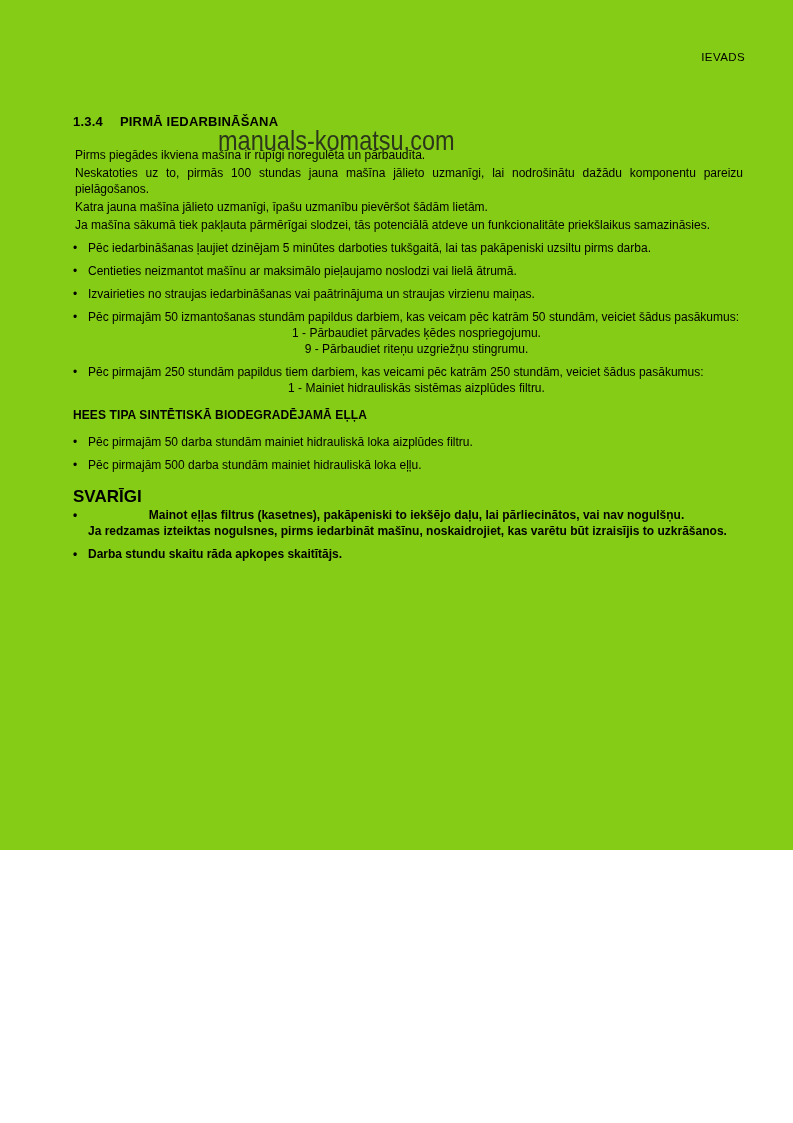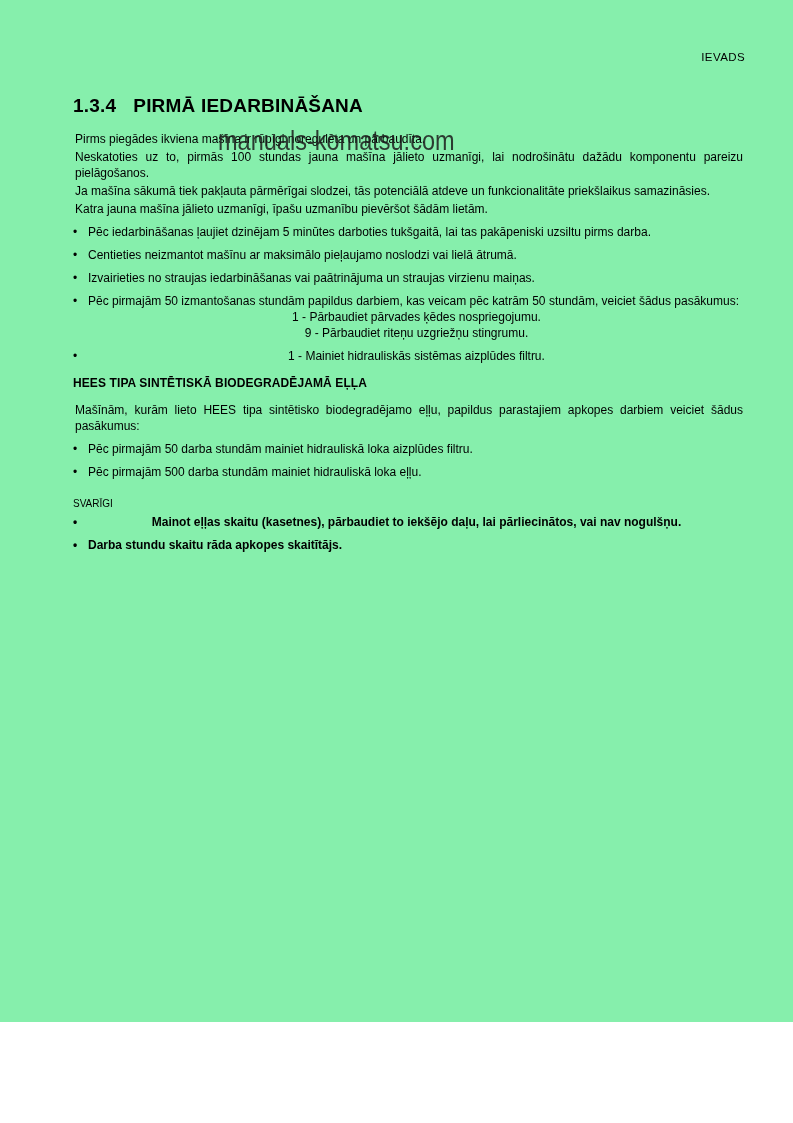--- a/index.html
+++ b/index.html
@@ -6,8 +6,8 @@
   .page {
     position: relative;
     width: 793px;
-    height: 1022px;
-    background: #86efac;
+    height: 850px;
+    background: #84cc16;
     color: #000000;
     font-family: "Liberation Sans", sans-serif;
     overflow: hidden;

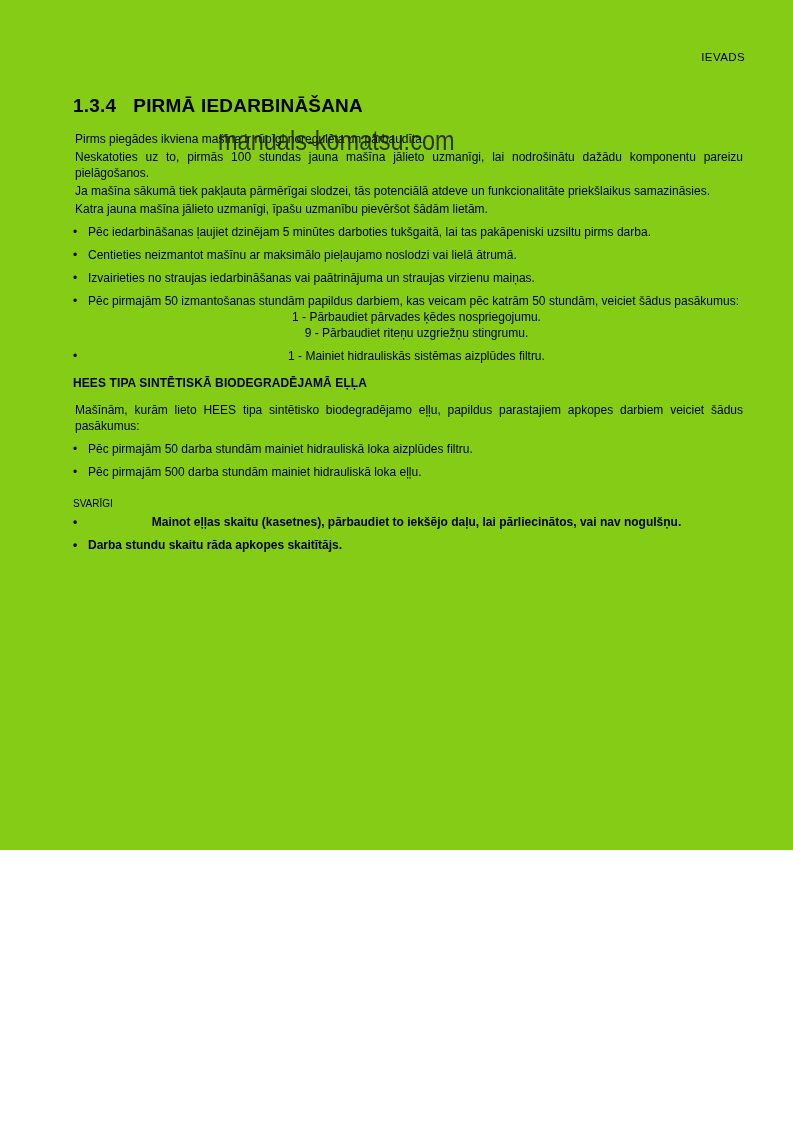--- a/index.html
+++ b/index.html
@@ -27,8 +27,8 @@
     letter-spacing: 0.4px;
   }
   .section-title {
-    margin-top: 29px;
-    font-size: 19px;
+    margin-top: 45px;
+    font-size: 13px;
     font-weight: bold;
     letter-spacing: 0.2px;
     line-height: 23px;

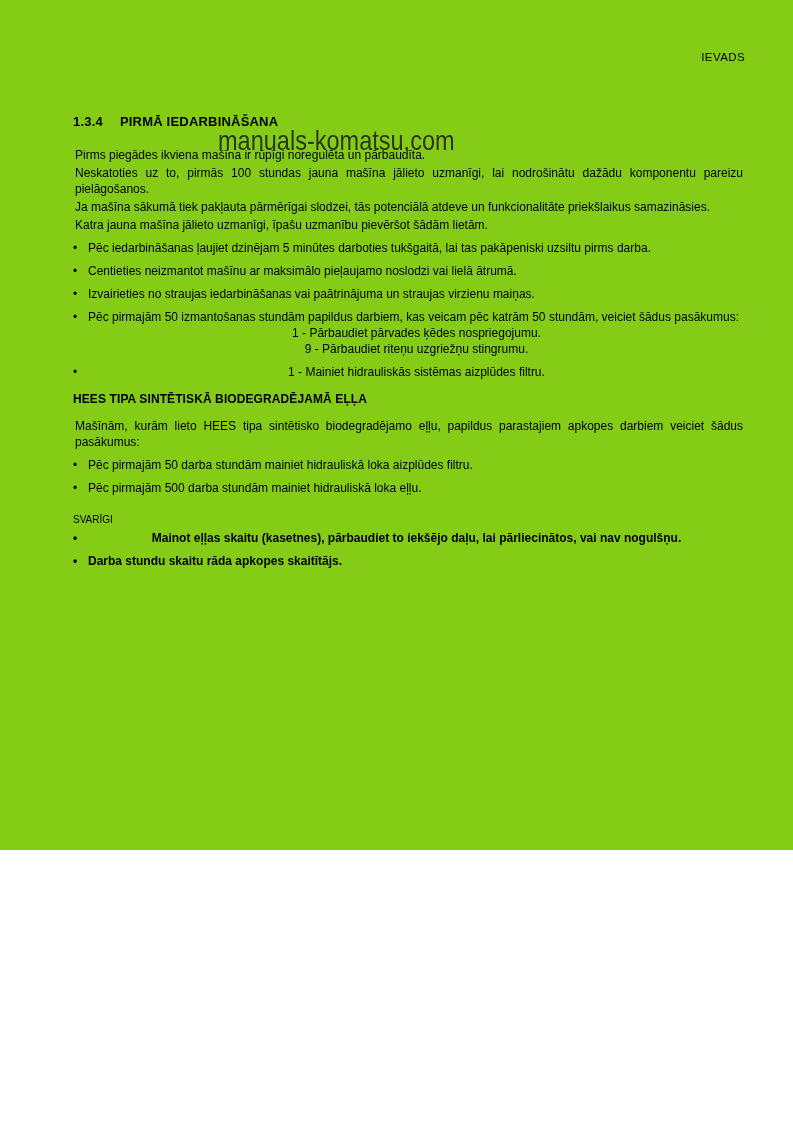--- a/index.html
+++ b/index.html
@@ -95,8 +95,8 @@
     <div class="para-group">
       <p class="para">Pirms piegādes ikviena mašīna ir rūpīgi noregulēta un pārbaudīta.</p>
       <p class="para">Neskatoties uz to, pirmās 100 stundas jauna mašīna jālieto uzmanīgi, lai nodrošinātu dažādu komponentu pareizu pielāgošanos.</p>
+      <p class="para">Katra jauna mašīna jālieto uzmanīgi, īpašu uzmanību pievēršot šādām lietām.</p>
       <p class="para">Ja mašīna sākumā tiek pakļauta pārmērīgai slodzei, tās potenciālā atdeve un funkcionalitāte priekšlaikus samazināsies.</p>
-      <p class="para">Katra jauna mašīna jālieto uzmanīgi, īpašu uzmanību pievēršot šādām lietām.</p>
     </div>
 
     <div class="bullet-list">

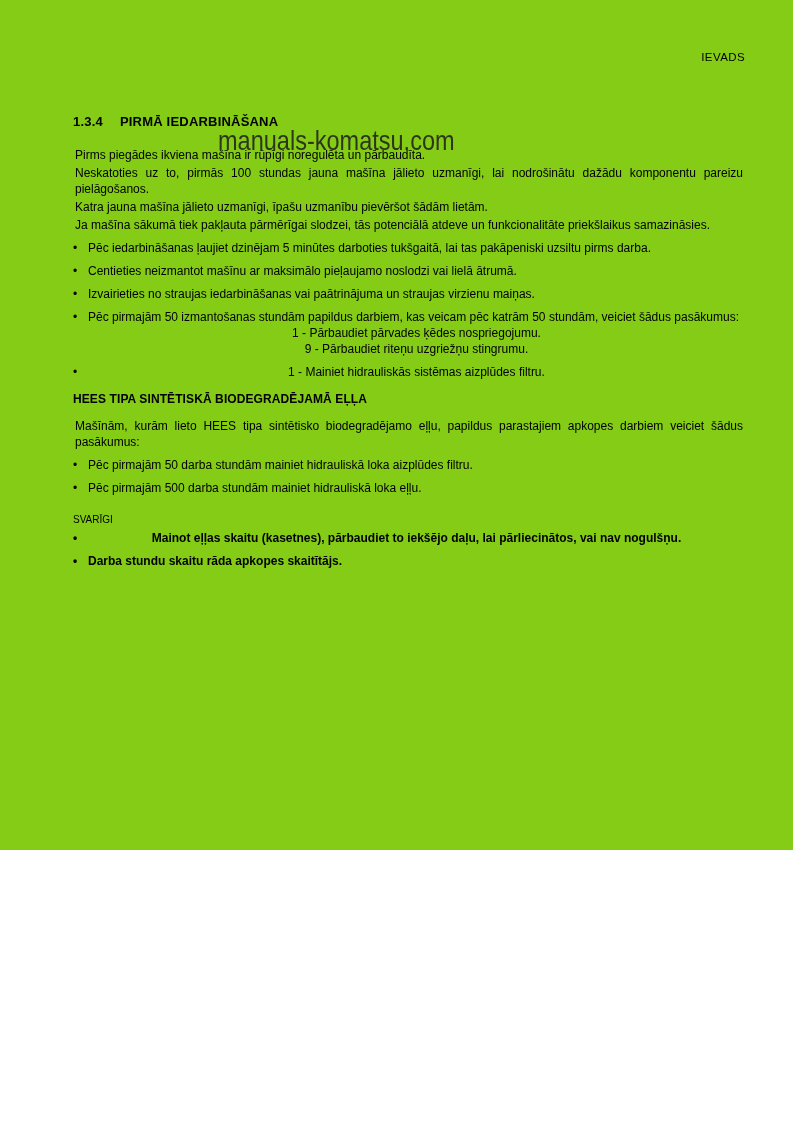--- a/index.html
+++ b/index.html
@@ -134,6 +134,7 @@
       <div class="bullet-row">
         <span class="bullet-dot">•</span>
         <div class="bullet-content">
+          <div class="bullet-text">Pēc pirmajām 250 stundām papildus tiem darbiem, kas veicami pēc katrām 250 stundām, veiciet šādus pasākumus:</div>
           <div class="sub-item">1 - Mainiet hidrauliskās sistēmas aizplūdes filtru.</div>
         </div>
       </div>

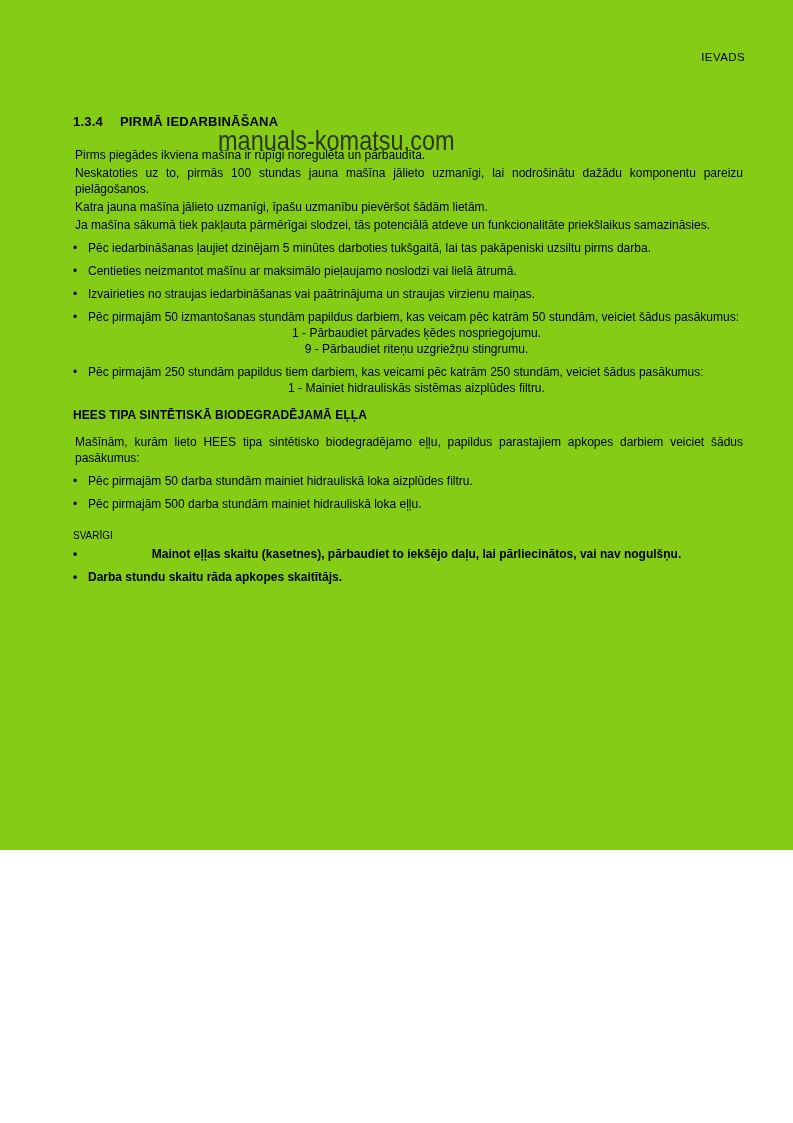--- a/index.html
+++ b/index.html
@@ -143,7 +143,6 @@
 
     <h2 class="hees-title">HEES TIPA SINTĒTISKĀ BIODEGRADĒJAMĀ EĻĻA</h2>
 
-    <p class="para hees-intro">Mašīnām, kurām lieto HEES tipa sintētisko biodegradējamo eļļu, papildus parastajiem apkopes darbiem veiciet šādus pasākumus:</p>
 
     <div class="bullet-list">
 

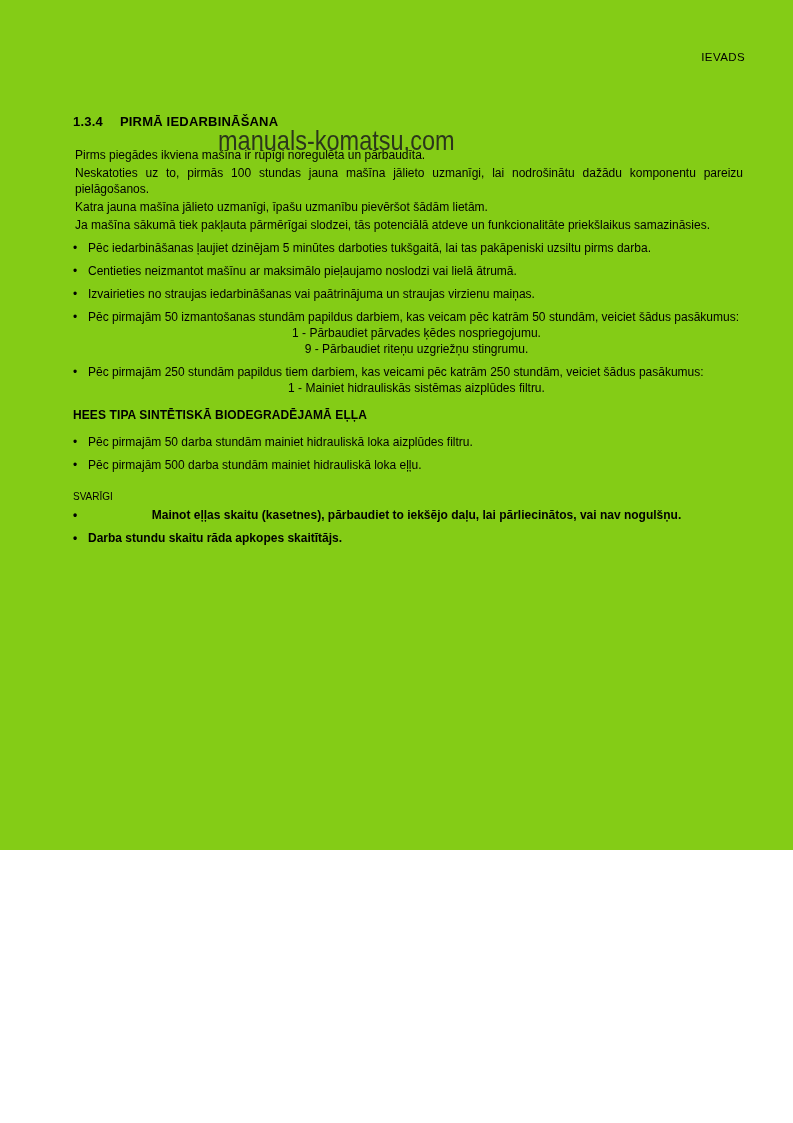--- a/index.html
+++ b/index.html
@@ -52,7 +52,7 @@
   }
   .hees-intro { margin-top: 8px; }
   .important-block { margin-top: 16px; }
-  .important-title { font-size: 10px; font-weight: normal; line-height: 16px; }
+  .important-title { font-size: 17px; font-weight: bold; line-height: 16px; }
   .important-block .bullet-row { font-weight: bold; }
   .important-block .bullet-row.first { margin-top: 2px; }
   .watermark {

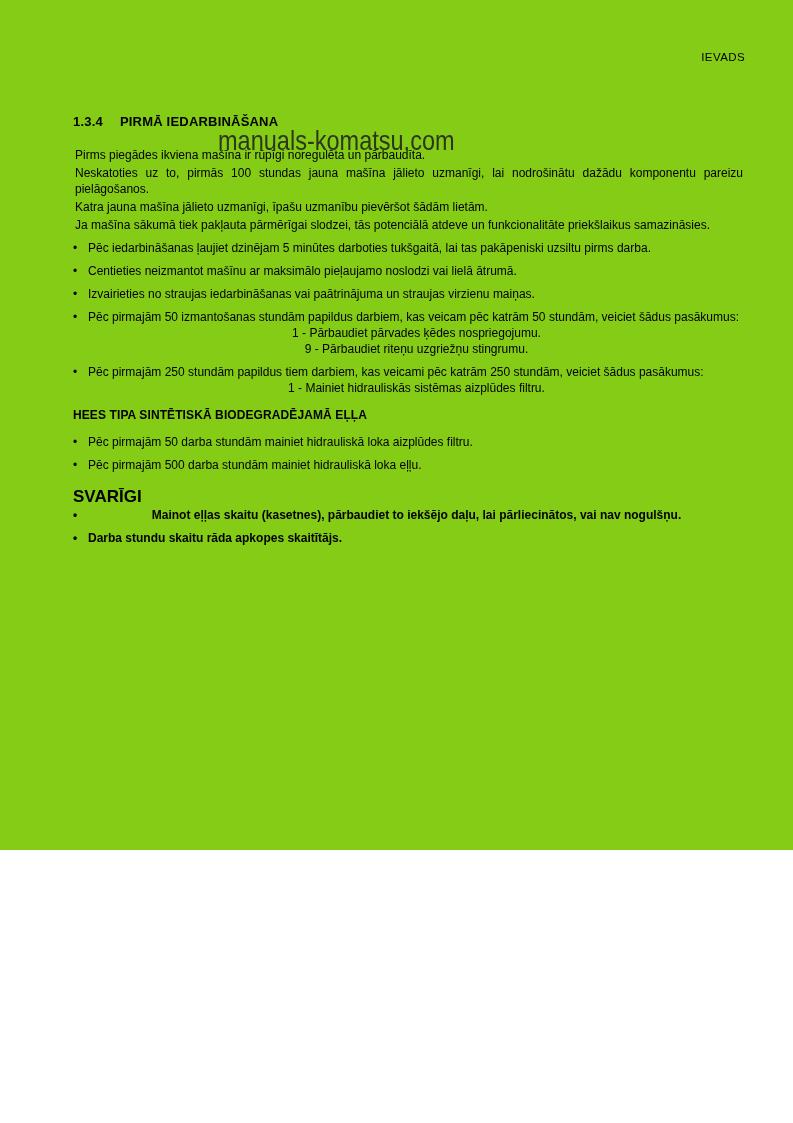--- a/index.html
+++ b/index.html
@@ -168,7 +168,7 @@
       <div class="bullet-row first">
         <span class="bullet-dot">•</span>
         <div class="bullet-content">
-          <div class="sub-item">Mainot eļļas skaitu (kasetnes), pārbaudiet to iekšējo daļu, lai pārliecinātos, vai nav nogulšņu.</div>
+          <div class="sub-item">Mainot eļļas filtrus (kasetnes), pakāpeniski to iekšējo daļu, lai pārliecinātos, vai nav nogulšņu.</div>
         </div>
       </div>
 

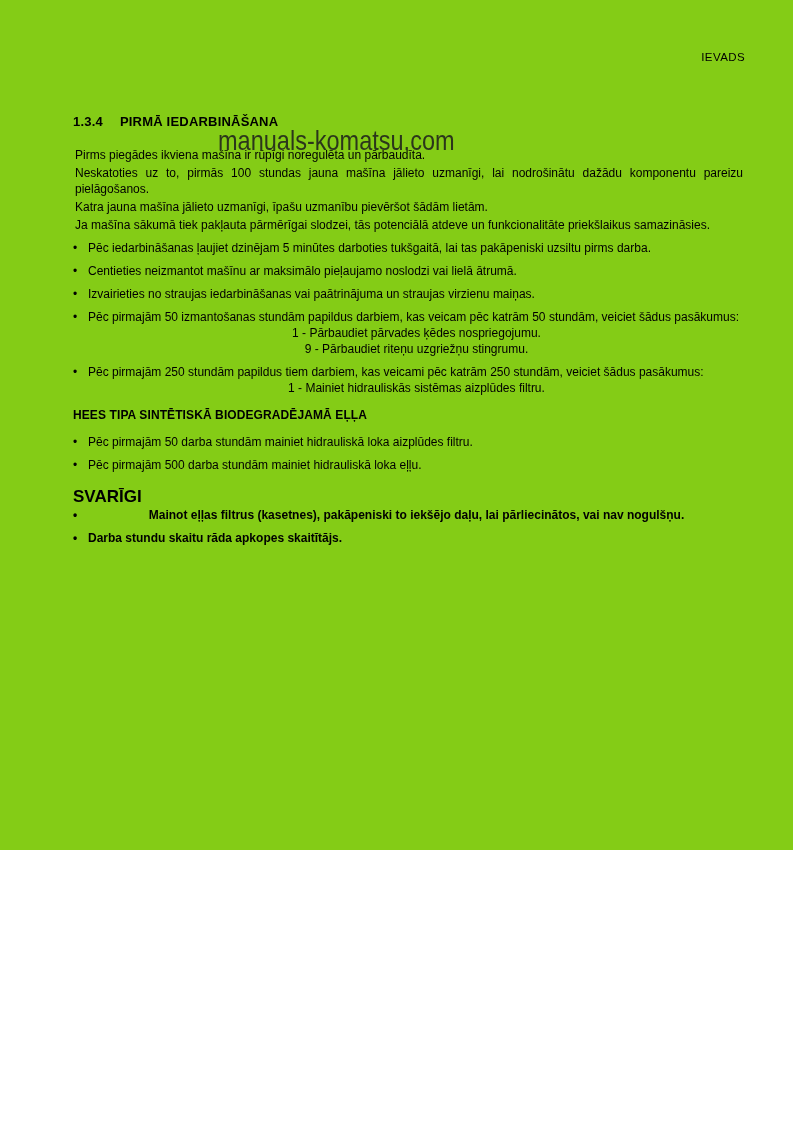--- a/index.html
+++ b/index.html
@@ -169,6 +169,7 @@
         <span class="bullet-dot">•</span>
         <div class="bullet-content">
           <div class="sub-item">Mainot eļļas filtrus (kasetnes), pakāpeniski to iekšējo daļu, lai pārliecinātos, vai nav nogulšņu.</div>
+          <div class="bullet-text">Ja redzamas izteiktas nogulsnes, pirms iedarbināt mašīnu, noskaidrojiet, kas varētu būt izraisījis to uzkrāšanos.</div>
         </div>
       </div>
 

